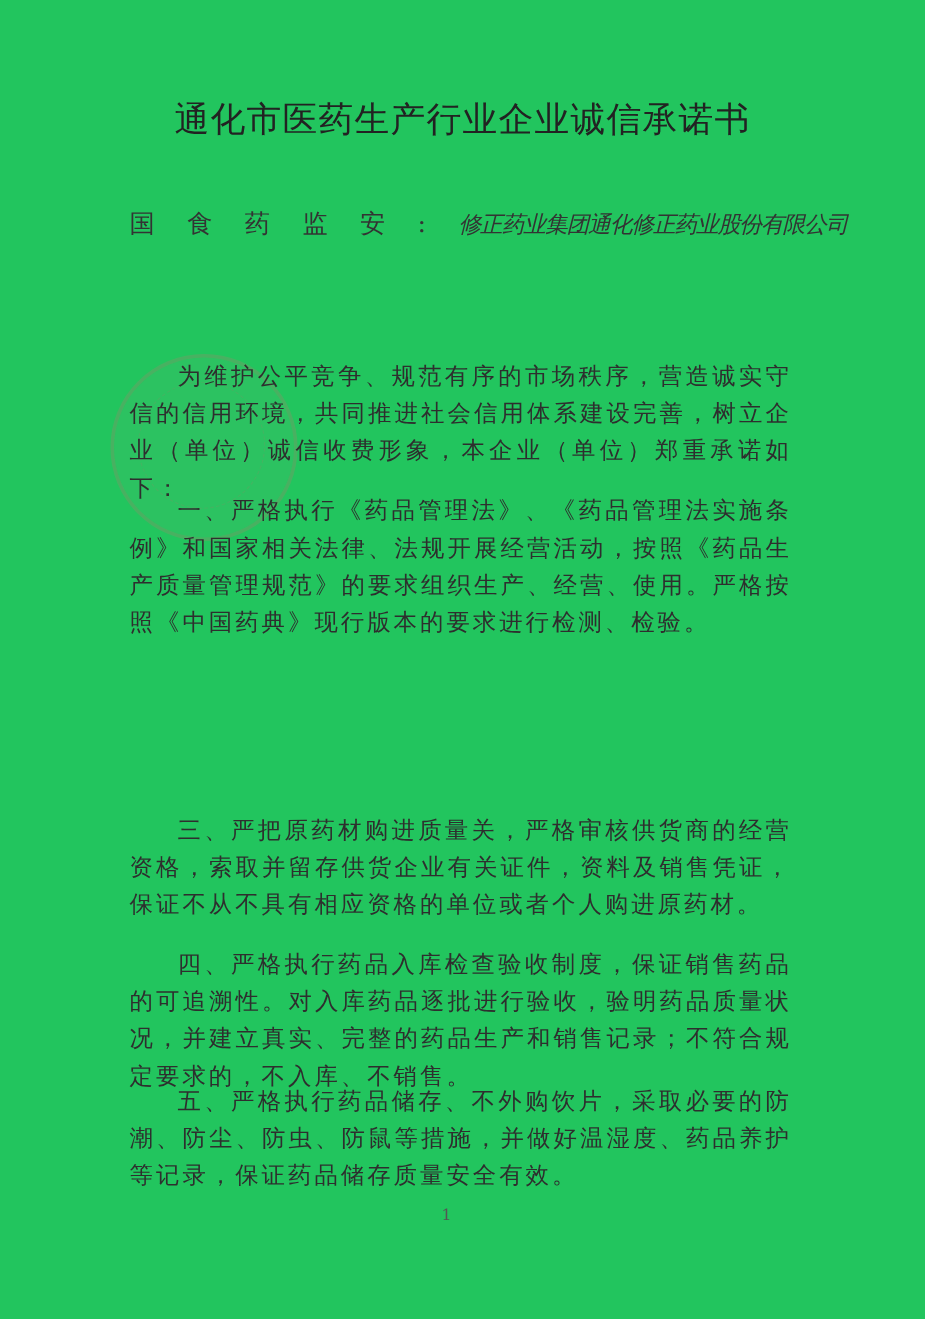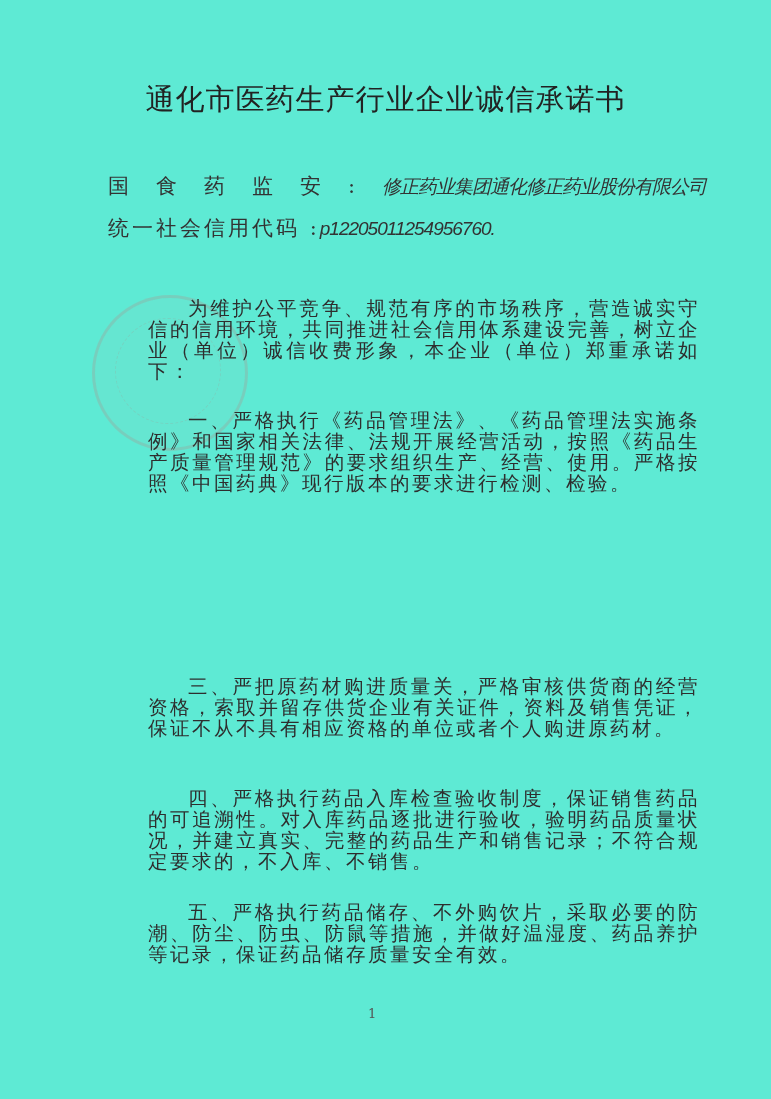--- a/index.html
+++ b/index.html
@@ -7,7 +7,7 @@
     width:771px; height:1099px; background:#ffffff; position:relative; overflow:hidden;
     font-family: "DejaVu Serif", "Liberation Serif", serif; color:#2a2a2a;
   }
-  .page { position:absolute; left:0; top:0; width:771px; height:1099px; background:#5eead4; }
+  .page { position:absolute; left:0; top:0; width:771px; height:1099px; background:#22c55e; }
   .title {
     position:absolute; left:0; width:771px; top:80px; text-align:center;
     font-family: "DejaVu Sans", sans-serif; font-size:29px; letter-spacing:1px; color:#222;

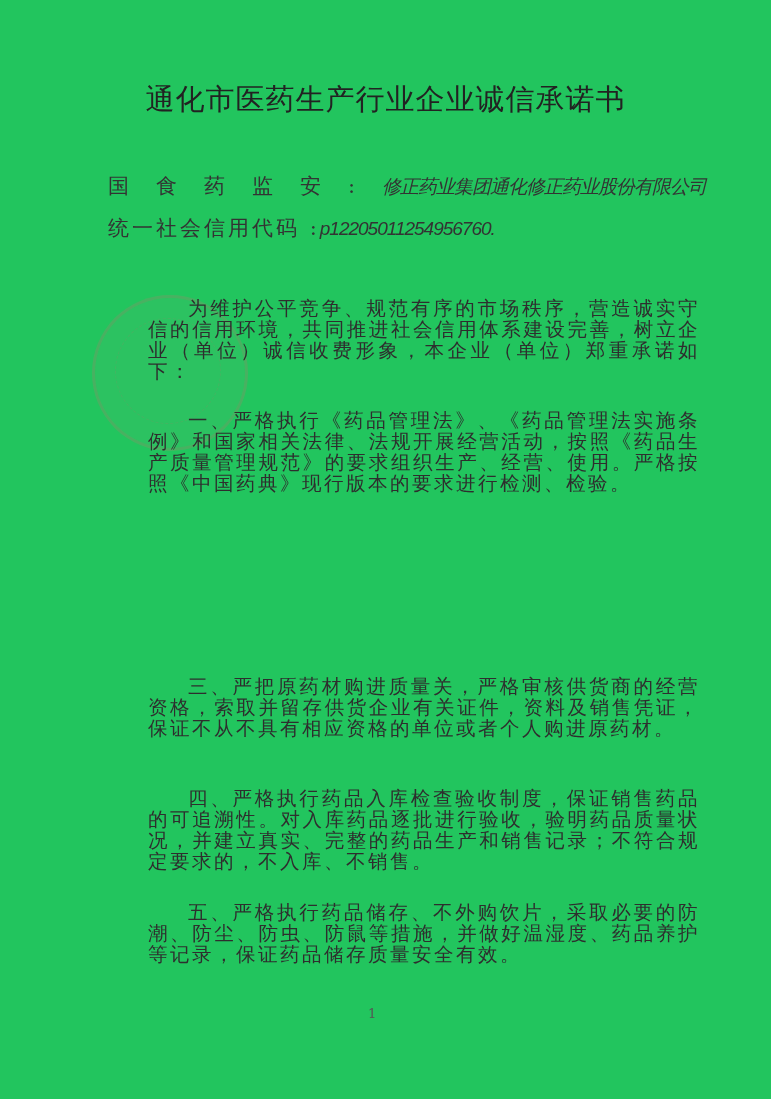--- a/index.html
+++ b/index.html
@@ -57,9 +57,6 @@
     <span class="label">国食药监安:</span><span class="handwritten">修正药业集团通化修正药业股份有限公司</span>
   </div>
 
-  <div class="field-row row-code">
-    <span class="label">统一社会信用代码 :</span><span class="handwritten">p12205011254956760.</span>
-  </div>
 
   <div class="para p0">为维护公平竞争、规范有序的市场秩序，营造诚实守信的信用环境，共同推进社会信用体系建设完善，树立企业（单位）诚信收费形象，本企业（单位）郑重承诺如下：</div>
   <div class="para p1">一、严格执行《药品管理法》、《药品管理法实施条例》和国家相关法律、法规开展经营活动，按照《药品生产质量管理规范》的要求组织生产、经营、使用。严格按照《中国药典》现行版本的要求进行检测、检验。</div>

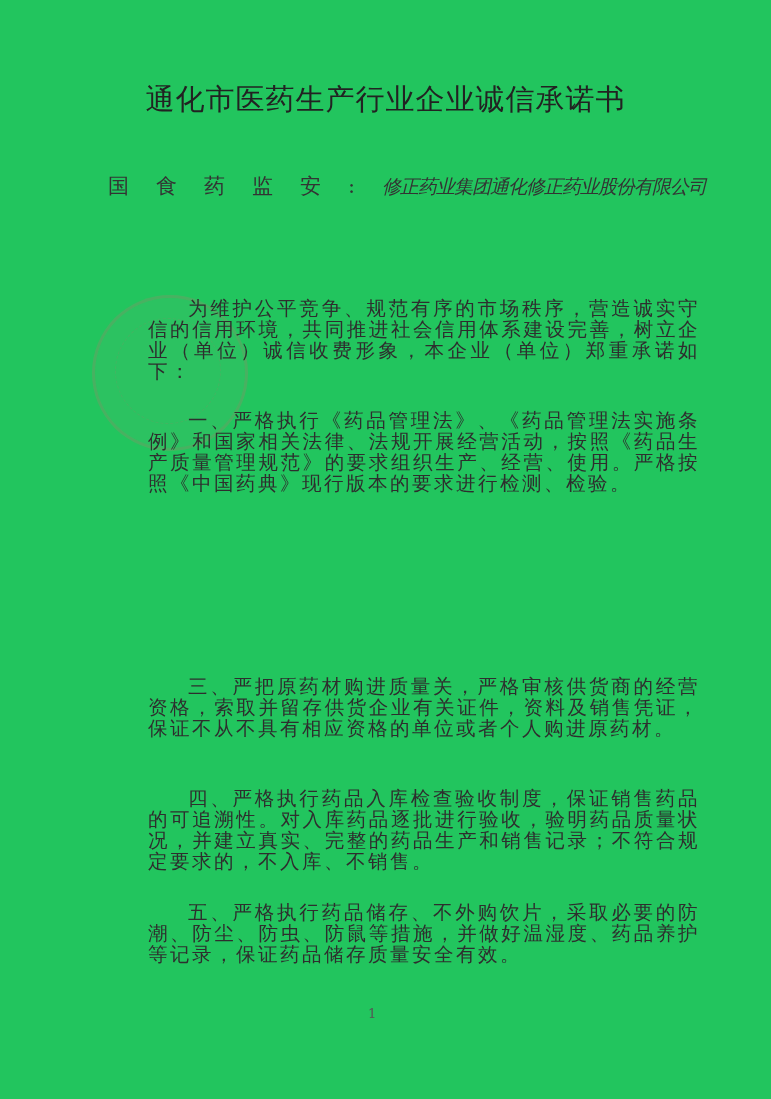--- a/index.html
+++ b/index.html
@@ -23,8 +23,8 @@
   .row-code { top:214px; }
   .row-code .label { letter-spacing:3px; }
   .para {
-    position:absolute; left:108px; width:552px; font-size:19.5px; line-height:21px;
-    letter-spacing:2.5px; text-indent:40px; text-align:justify; color:#2e2e2e;margin-left:40px;
+    position:absolute; left:108px; width:552px; font-size:19.5px; line-height:31px;
+    letter-spacing:2.5px; text-indent:40px; text-align:justify; color:#2e2e2e;
   }
   .p0 { top:298px; }
   .p1 { top:410px; }

